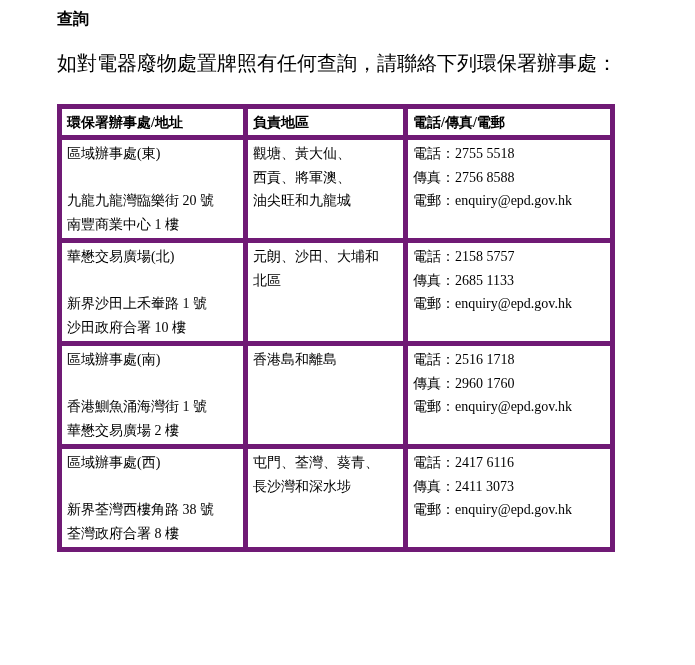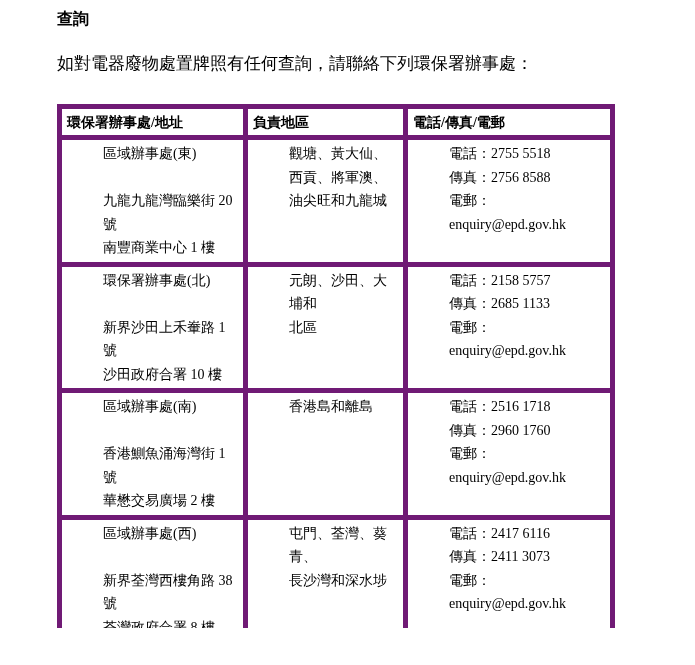--- a/index.html
+++ b/index.html
@@ -24,7 +24,7 @@
     margin: 0;
   }
   .intro {
-    font-size: 17px;
+    font-size: 20px;
     line-height: 17px;
     margin: 28px 0 0 0;
   }

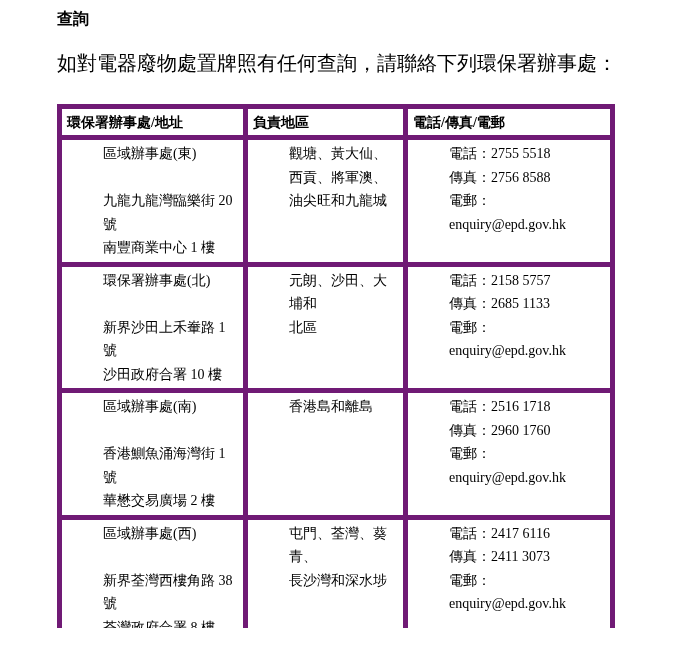--- a/index.html
+++ b/index.html
@@ -58,7 +58,6 @@
     line-height: 23.5px;
     min-height: 23.5px;
     white-space: pre-wrap;
-    margin-left: 36px;
   }
 </style>
 </head>

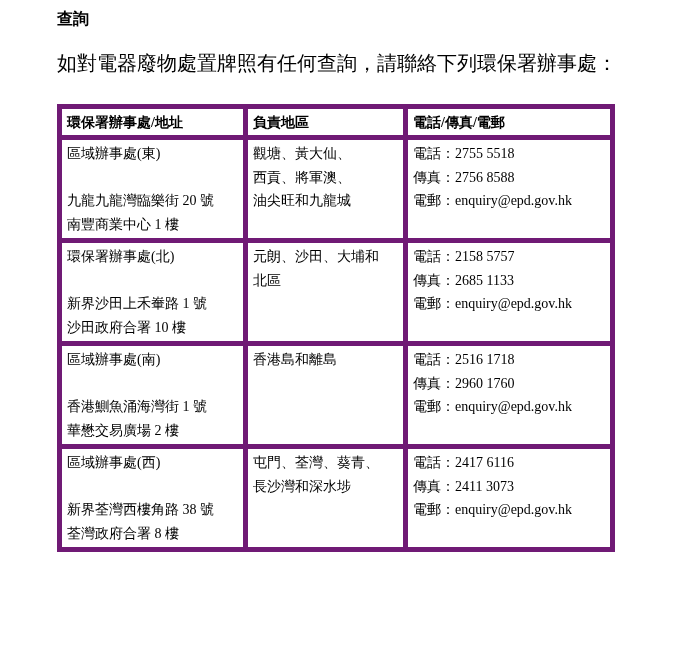--- a/index.html
+++ b/index.html
@@ -105,7 +105,7 @@
 
       <tr>
         <td>
-          <div class="line">環保署辦事處(北)</div>
+          <div class="line">華懋交易廣場(北)</div>
           <div class="line"></div>
           <div class="line">新界沙田上禾輋路 1 號</div>
           <div class="line">沙田政府合署 10 樓</div>

